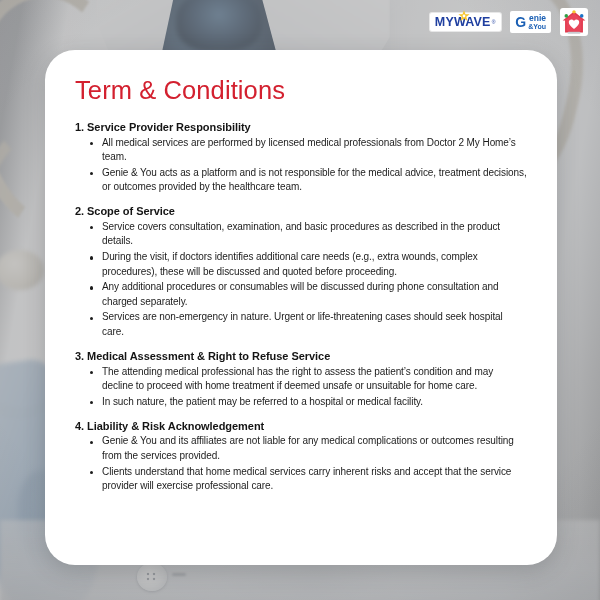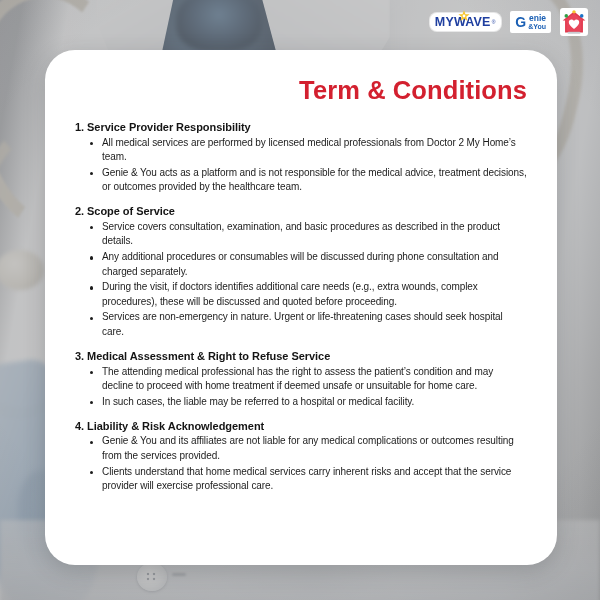--- a/index.html
+++ b/index.html
@@ -164,7 +164,7 @@
     position:relative;
     background:#ffffff;
     padding:3px 6px 3px 5px;
-    border-radius:7px;
+    border-radius:2px;
     display:flex; align-items:center;
     box-shadow:0 0 0 1px rgba(255,255,255,.6);
   }

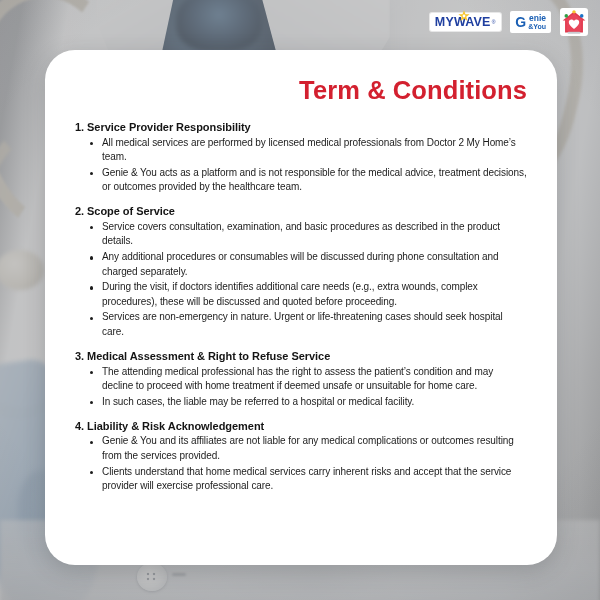--- a/index.html
+++ b/index.html
@@ -207,10 +207,10 @@
     z-index:4;
   }
   .card-title{
-    text-align:right;
+    text-align:left;
     color:#d3202f;
     font-size:25.5px;
-    font-weight:bold;
+    font-weight:normal;
     letter-spacing:.1px;
     margin:4px 0 16px 0;
     font-family:"Liberation Sans", sans-serif;

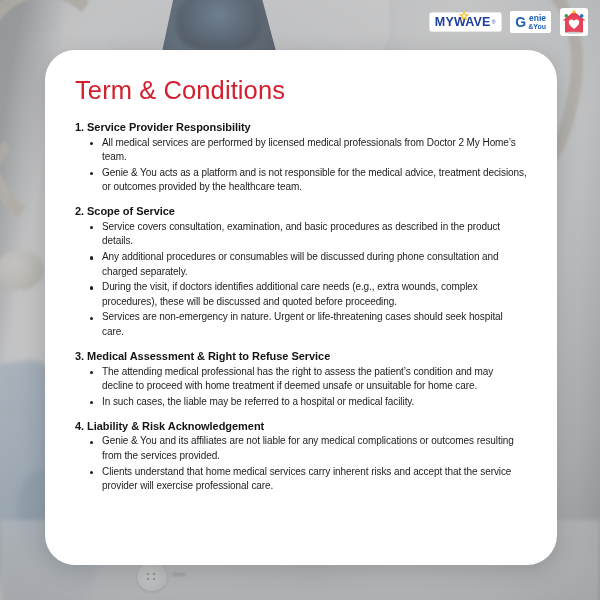--- a/index.html
+++ b/index.html
@@ -317,8 +317,8 @@
       <div class="section-heading">2. Scope of Service</div>
       <ul class="bullets">
         <li>Service covers consultation, examination, and basic procedures as described in the product details.</li>
+        <li>During the visit, if doctors identifies additional care needs (e.g., extra wounds, complex procedures), these will be discussed and quoted before proceeding.</li>
         <li>Any additional procedures or consumables will be discussed during phone consultation and charged separately.</li>
-        <li>During the visit, if doctors identifies additional care needs (e.g., extra wounds, complex procedures), these will be discussed and quoted before proceeding.</li>
         <li>Services are non-emergency in nature. Urgent or life-threatening cases should seek hospital care.</li>
       </ul>
     </div>

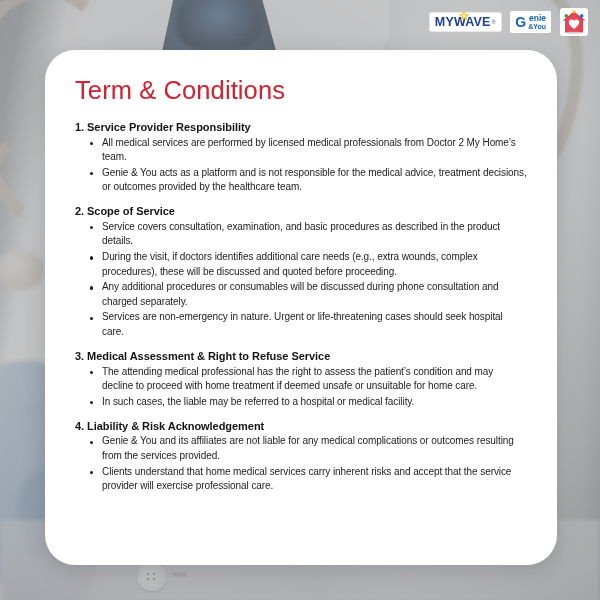--- a/index.html
+++ b/index.html
@@ -327,7 +327,7 @@
       <div class="section-heading">3. Medical Assessment &amp; Right to Refuse Service</div>
       <ul class="bullets">
         <li>The attending medical professional has the right to assess the patient’s condition and may decline to proceed with home treatment if deemed unsafe or unsuitable for home care.</li>
-        <li>In such cases, the liable may be referred to a hospital or medical facility.</li>
+        <li>In such nature, the patient may be referred to a hospital or medical facility.</li>
       </ul>
     </div>
 

